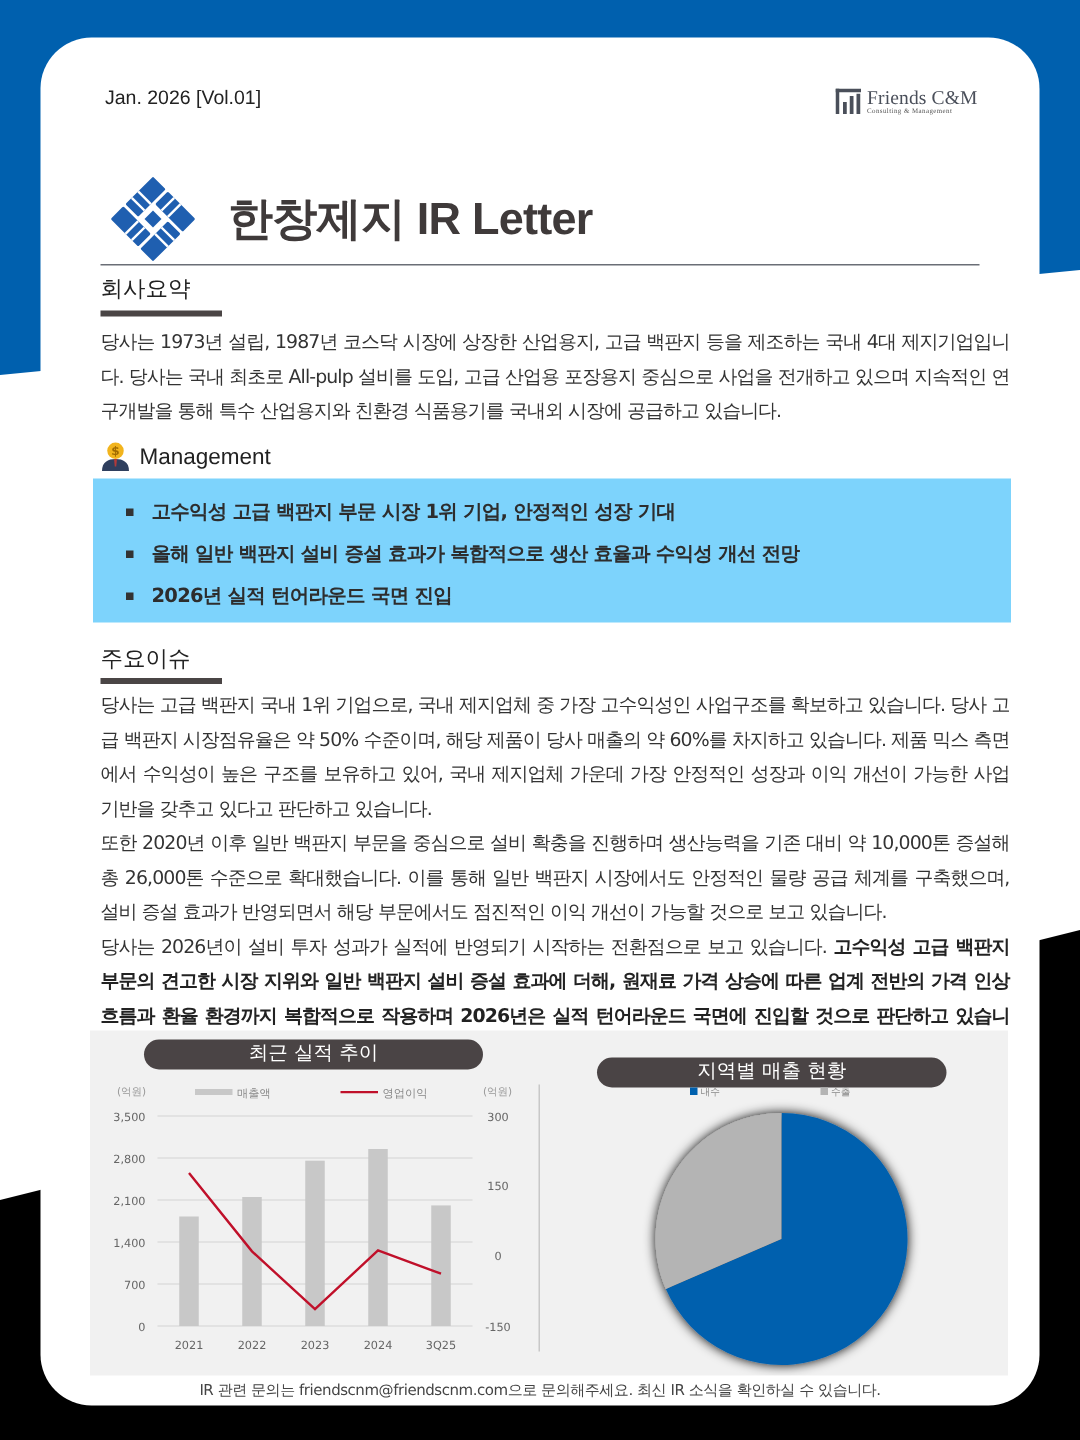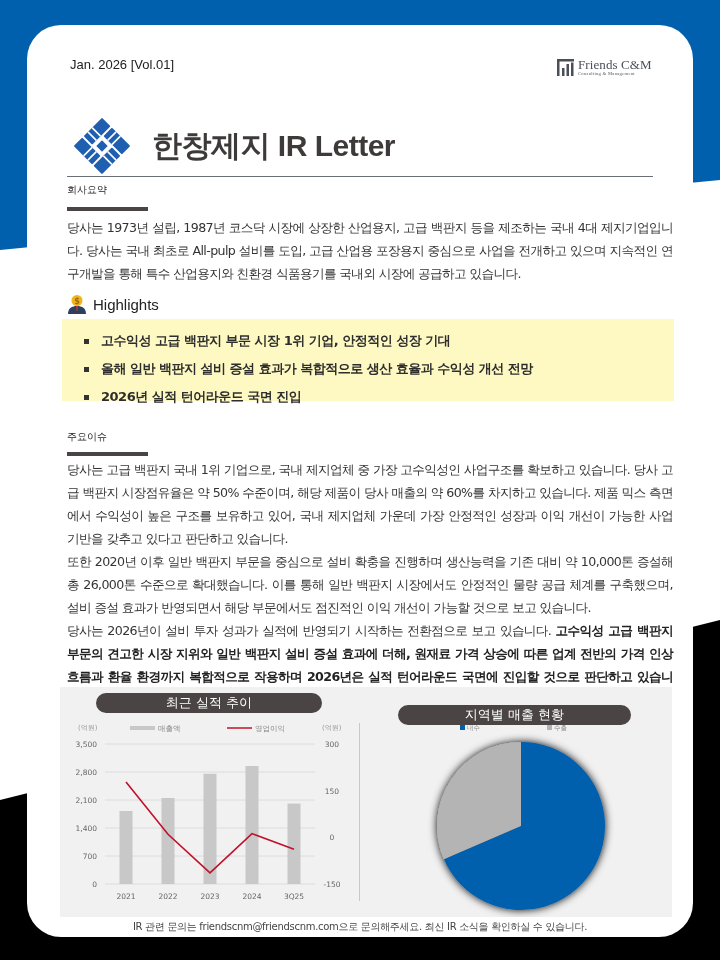--- a/index.html
+++ b/index.html
@@ -47,7 +47,7 @@
 
   .section-head {
     position: absolute; left: 67px; z-index: 2;
-    font-size: 10px; color: #222; font-family: "Liberation Sans", "DejaVu Sans", sans-serif;
+    font-size: 15px; color: #222; font-family: "Liberation Sans", "DejaVu Sans", sans-serif;
   }
   .section-bar {
     position: absolute; left: 67px; width: 81px; height: 4px; background: #4a4545; z-index: 2;

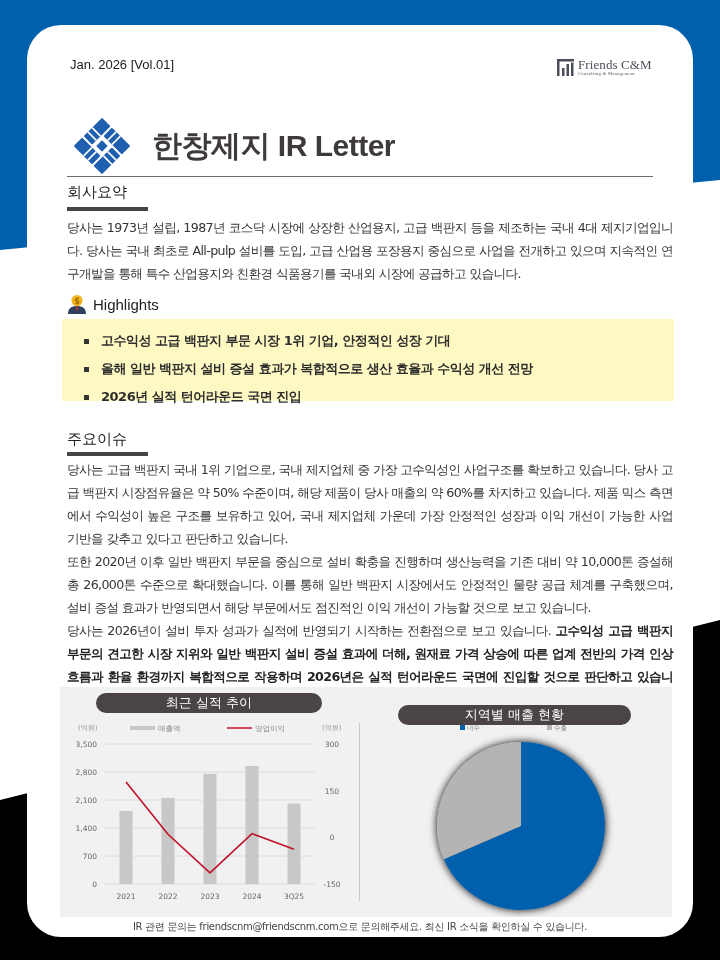--- a/index.html
+++ b/index.html
@@ -152,7 +152,7 @@
     <circle cx="10" cy="6.5" r="5.5" fill="#f2b41d"></circle>
     <text x="10" y="9.5" font-size="8" text-anchor="middle" fill="#a06a00" font-weight="bold">$</text>
   </svg>
-  <span>Highlights</span>
+  <span>Management</span>
 </div>
 <div class="hl-box">
   <div class="hl-item">

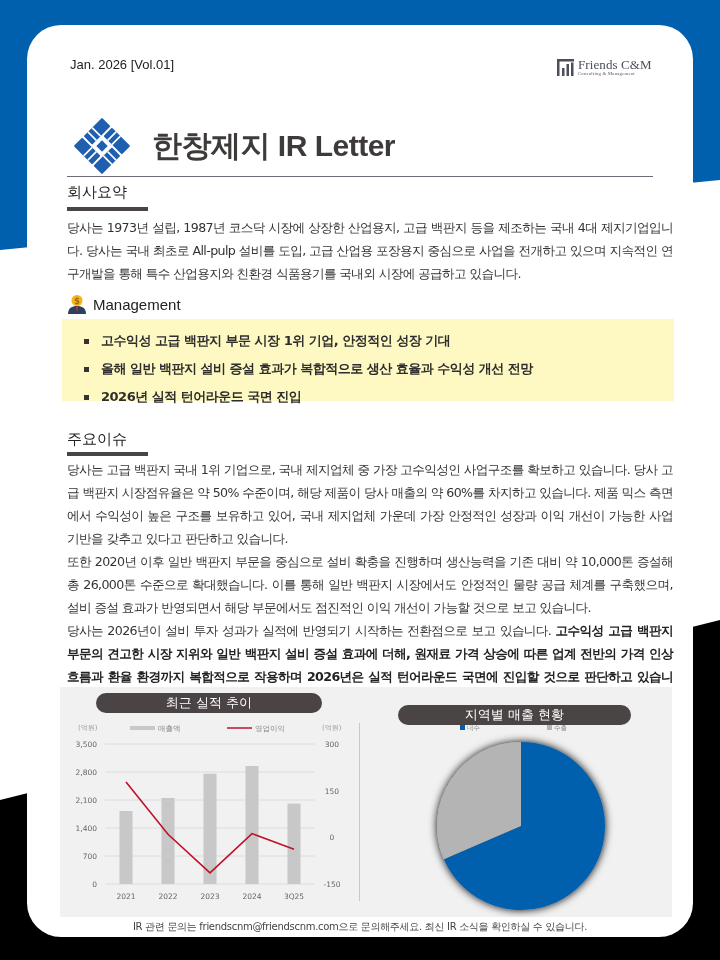--- a/index.html
+++ b/index.html
@@ -65,8 +65,8 @@
     font-size: 15px; color: #222; font-family: "Liberation Sans", sans-serif;
   }
   .hl-box {
-    position: absolute; left: 62px; top: 319px; width: 612px; height: 82px;
-    background: #fef9c3; z-index: 2;
+    position: absolute; left: 62px; top: 319px; width: 612px; height: 96px;
+    background: #7dd3fc; z-index: 2;
     padding: 8px 0 0 22px;
   }
   .hl-item {

